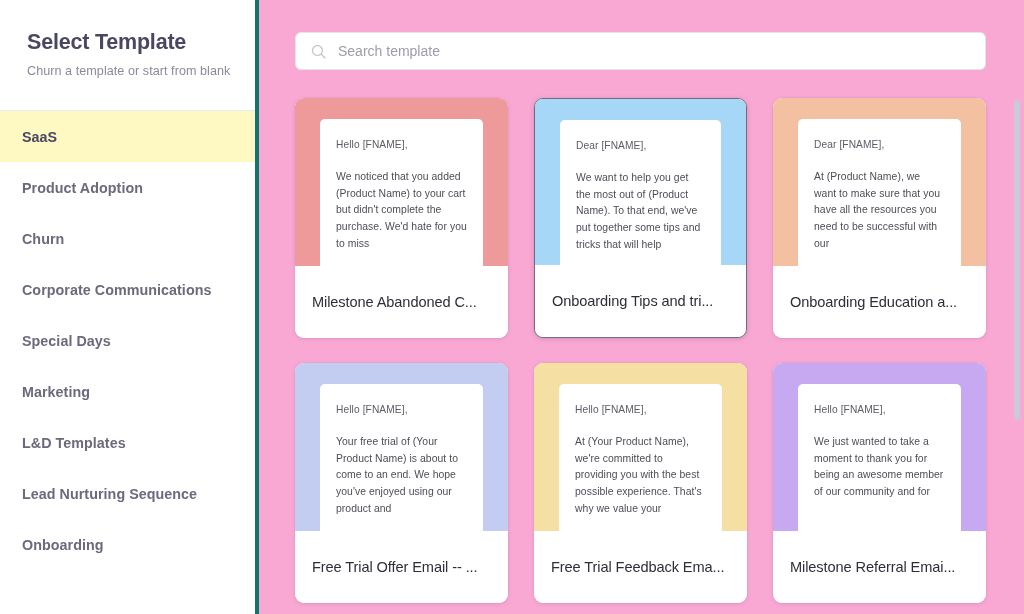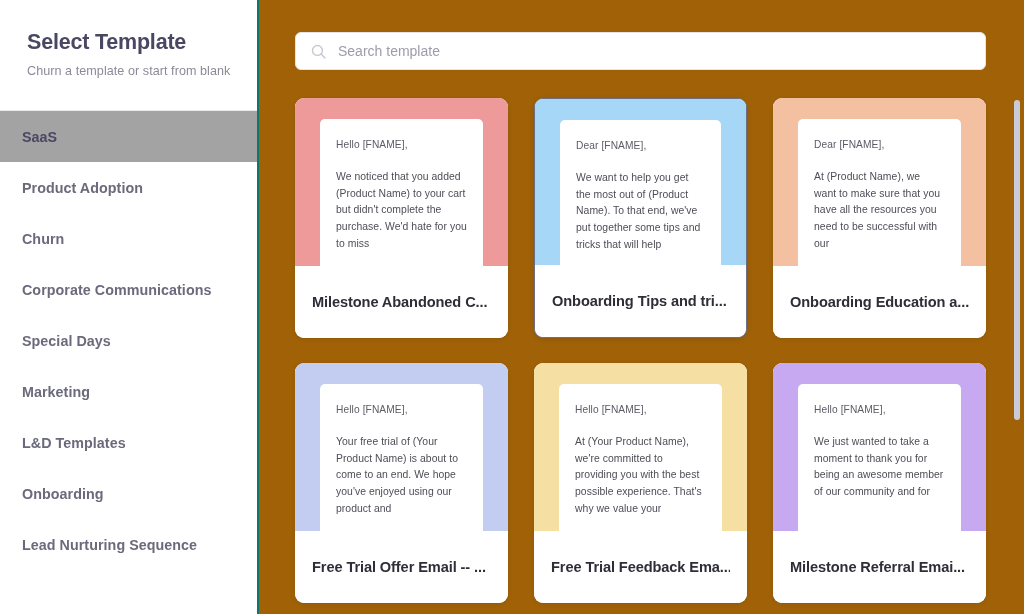--- a/index.html
+++ b/index.html
@@ -27,7 +27,7 @@
     min-width: 259px;
     height: 614px;
     background: #ffffff;
-    border-right: 2px solid #0f766e;
+    border-right: 4px solid #0f766e;
     position: relative;
     overflow: hidden;
   }

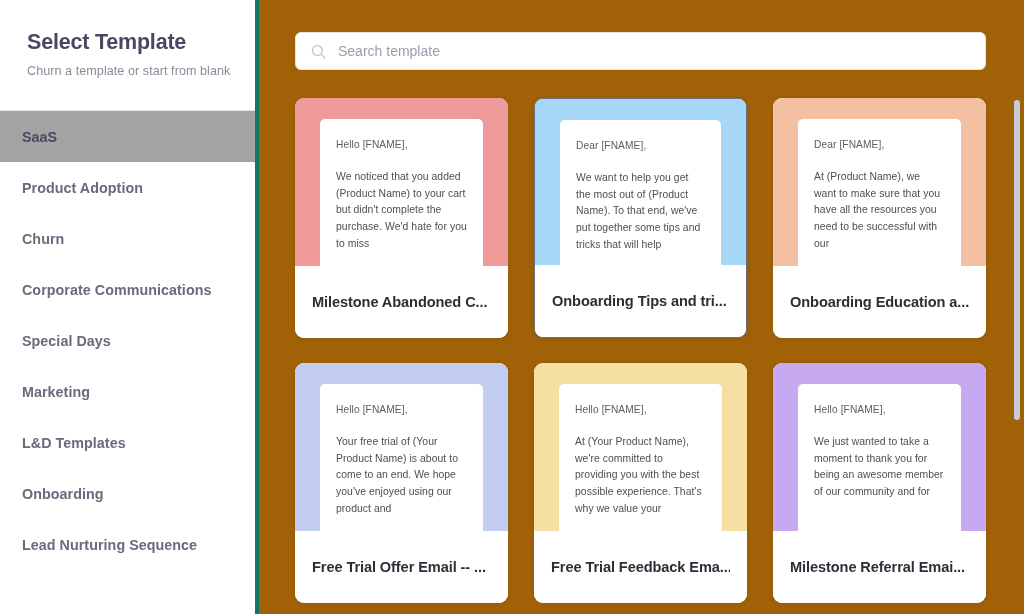--- a/index.html
+++ b/index.html
@@ -87,7 +87,7 @@
     flex: 1;
     height: 614px;
     position: relative;
-    background: #a16207;
+    background: #f9a8d4;
     overflow: hidden;
   }
 

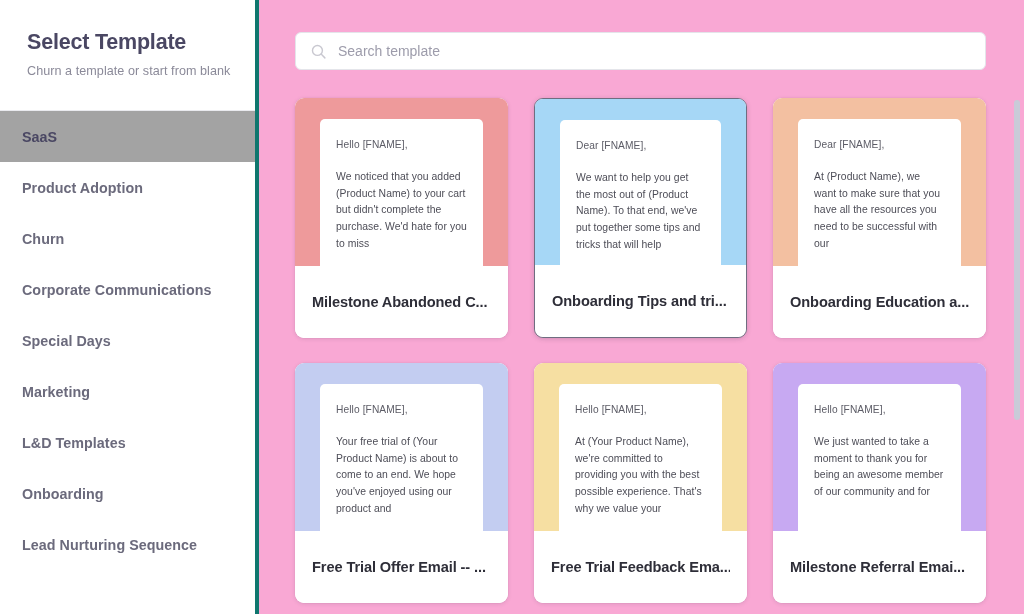--- a/index.html
+++ b/index.html
@@ -77,7 +77,7 @@
   }
 
   .nav-item.active {
-    background: #a3a3a3;
+    background: #fef9c3;
     color: #4a4763;
     font-weight: bold;
   }

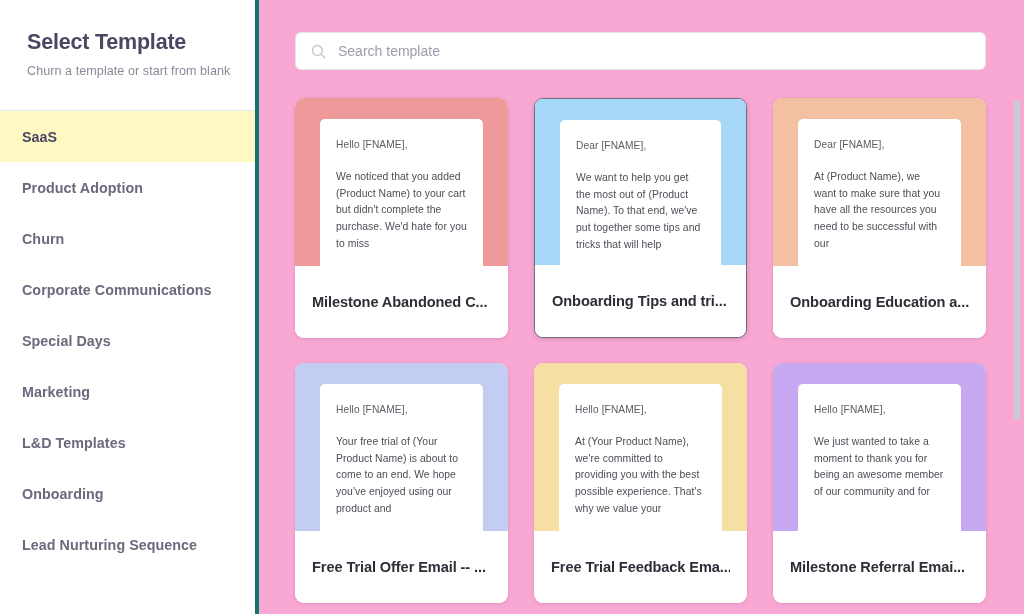--- a/index.html
+++ b/index.html
@@ -216,7 +216,7 @@
 
   .card-title {
     font-size: 14.6px;
-    font-weight: bold;
+    font-weight: normal;
     color: #2e2e38;
     letter-spacing: -0.1px;
     white-space: nowrap;

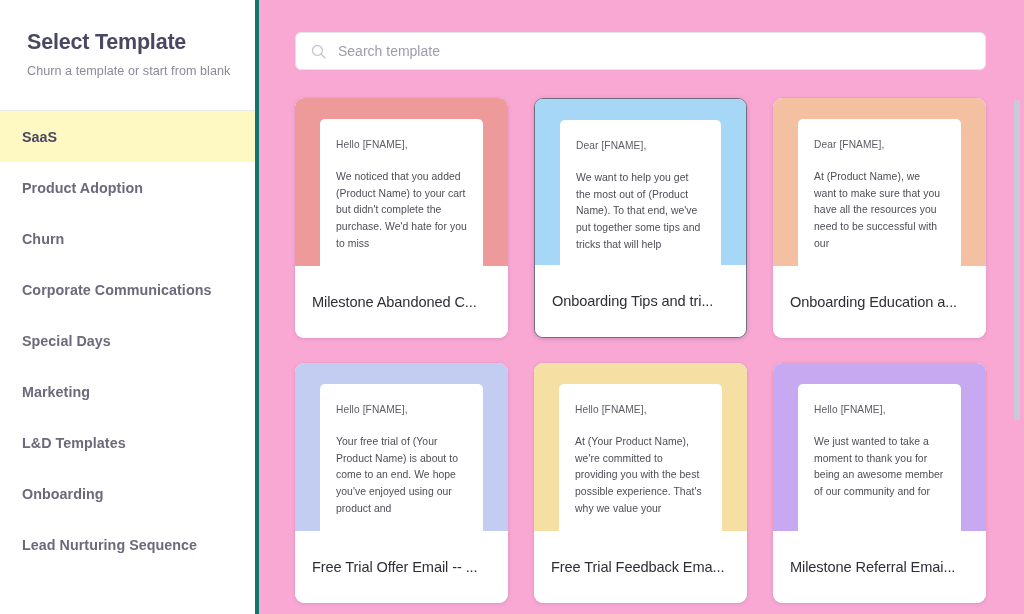--- a/index.html
+++ b/index.html
@@ -278,10 +278,10 @@
           <span>L&amp;D Templates</span>
         </li>
         <li class="nav-item">
+          <span>Lead Nurturing Sequence</span>
+        </li>
+        <li class="nav-item">
           <span>Onboarding</span>
-        </li>
-        <li class="nav-item">
-          <span>Lead Nurturing Sequence</span>
         </li>
       </ul>
   </aside>

